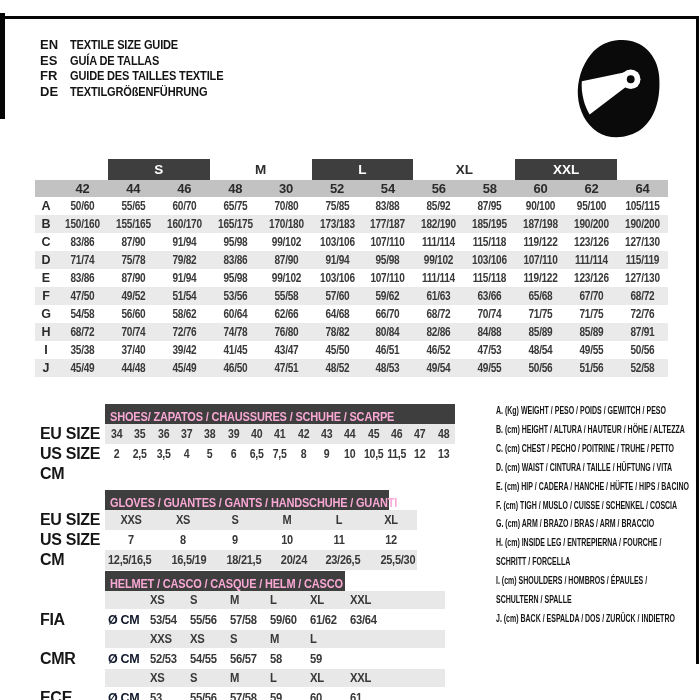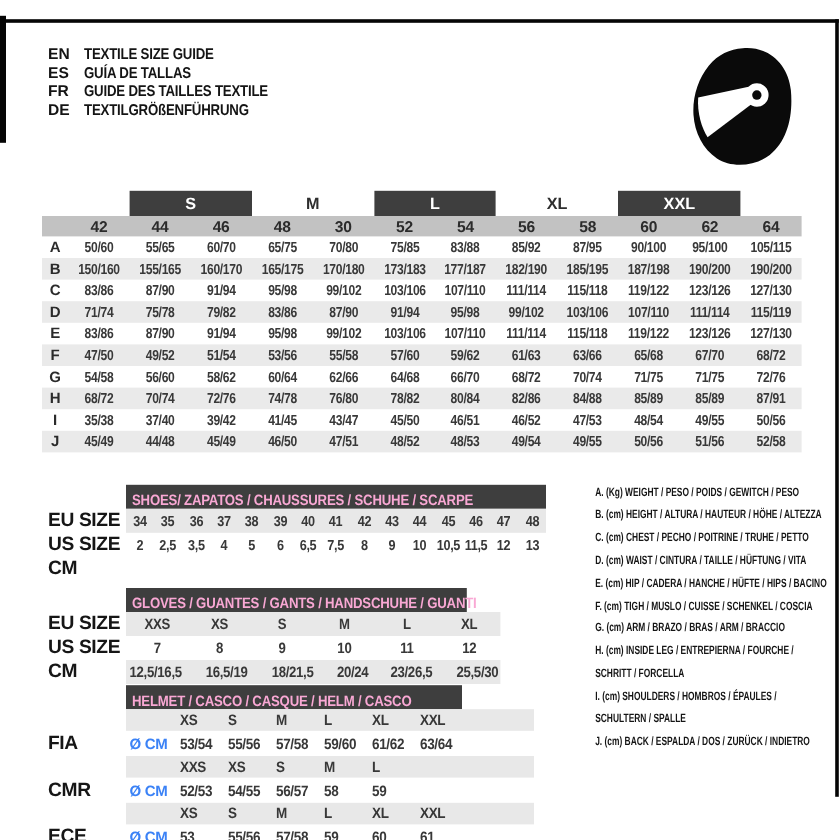--- a/index.html
+++ b/index.html
@@ -379,7 +379,7 @@
   <div class="helmet-table" id="helmet-table">
       <div class="st-row">
         <div class="st-lab"></div>
-        <div class="st-band" style="width: 280px;">
+        <div class="st-band" style="width: 240px;">
           <span>HELMET / CASCO / CASQUE / HELM / CASCO</span>
         </div>
       </div>

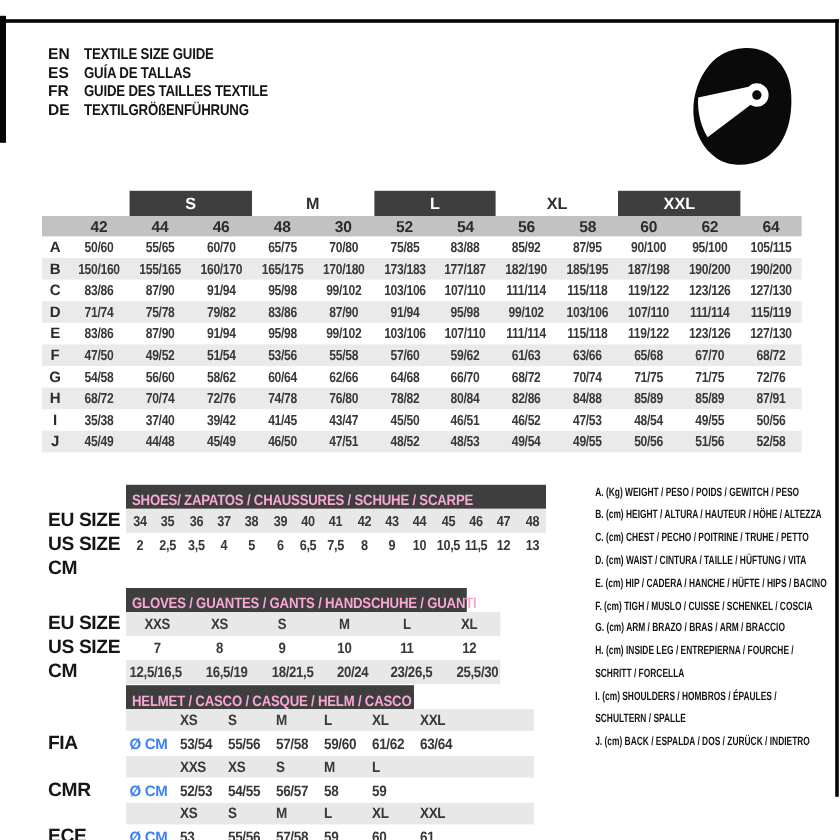--- a/index.html
+++ b/index.html
@@ -60,7 +60,7 @@
   .hm-area{display:flex;align-items:center;height:100%;width:340px;}
   .hm-area.gray{background:#e8e8e8;}
   .hm-unit{width:45px;box-sizing:border-box;padding-left:3px;font-weight:bold;font-size:12.5px;
-    color:#3b82f6;letter-spacing:-0.3px;white-space:nowrap;}
+    color:#0f172a;letter-spacing:-0.3px;white-space:nowrap;}
   .hm-c{width:40px;font-weight:bold;font-size:12.5px;color:#383838;letter-spacing:-0.3px;
     transform:scaleX(.9);transform-origin:0 50%;white-space:nowrap;}
 

